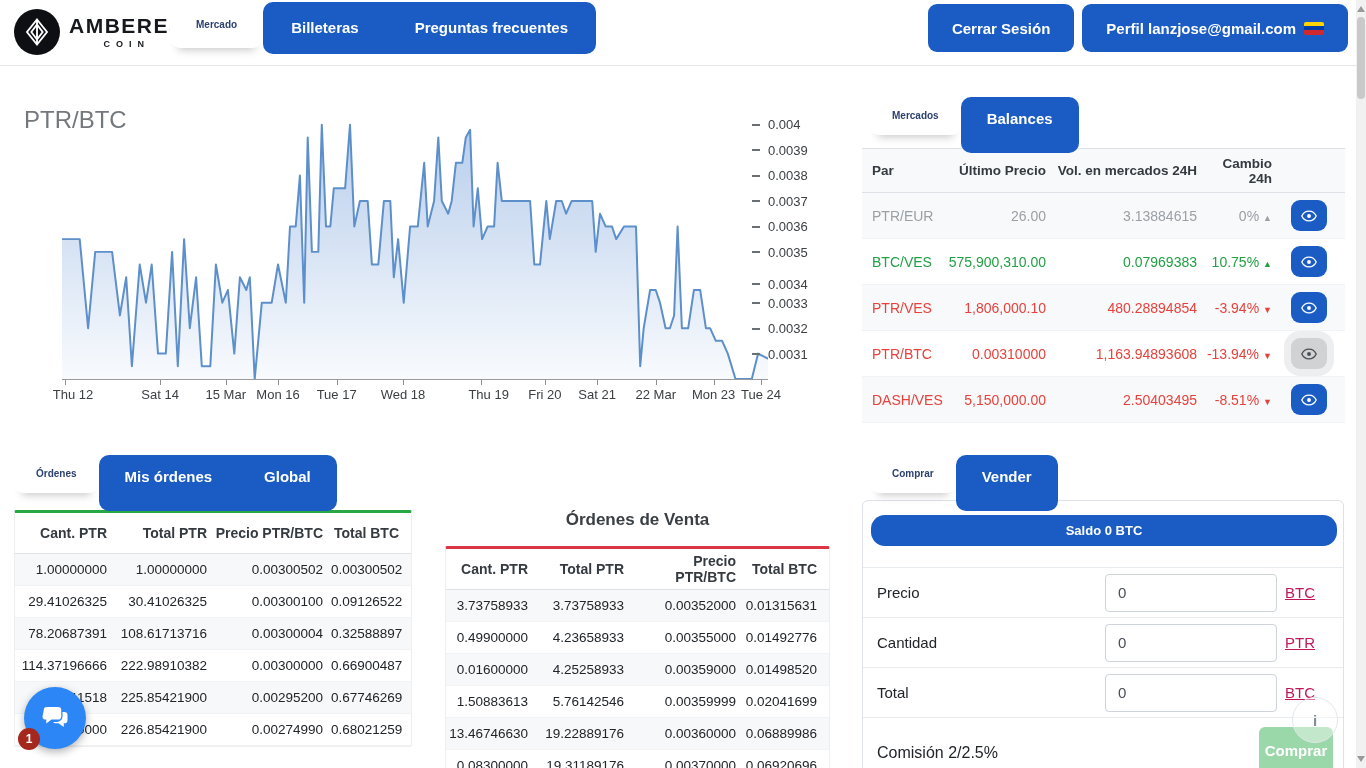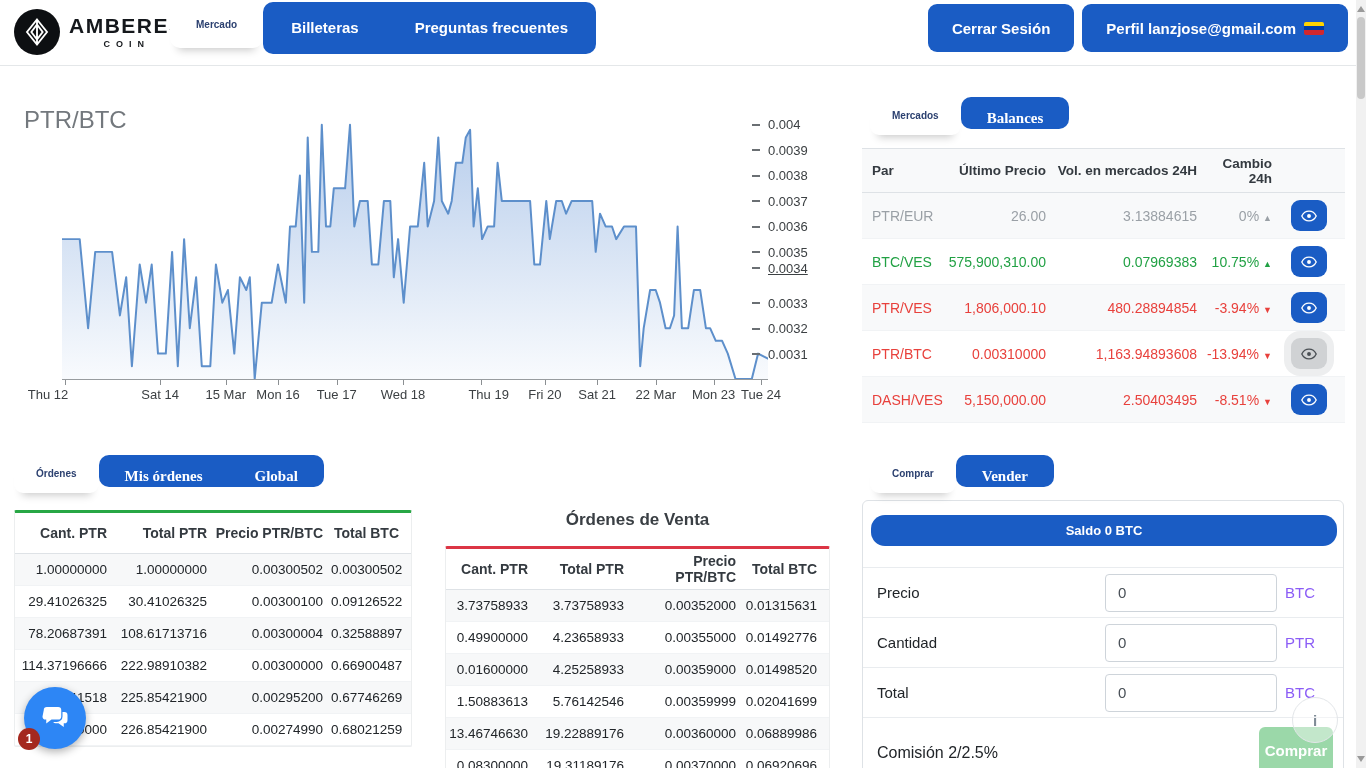--- a/index.html
+++ b/index.html
@@ -48,7 +48,7 @@
   
   .m-tabs { position:absolute; left:870px; top:97px; display:flex; align-items:flex-start; z-index:2; }
   .tab-white.sm { padding:13px 22px 14px; border-radius:0 0 9px 9px; }
-  .tab-blue-group.sm .bitem { padding:13px 26px 2px;font-family:Liberation Serif, serif; }
+  .tab-blue-group.sm .bitem { padding:13px 26px 26px; }
   .m-table { position:absolute; left:862px; top:148px; width:483px; }
   .m-head, .m-row { display:grid; grid-template-columns:76px 108px 151px 75px 73px; align-items:center; }
   .m-head { height:45px; background:#f8f9fa; border-top:1px solid #dee2e6;

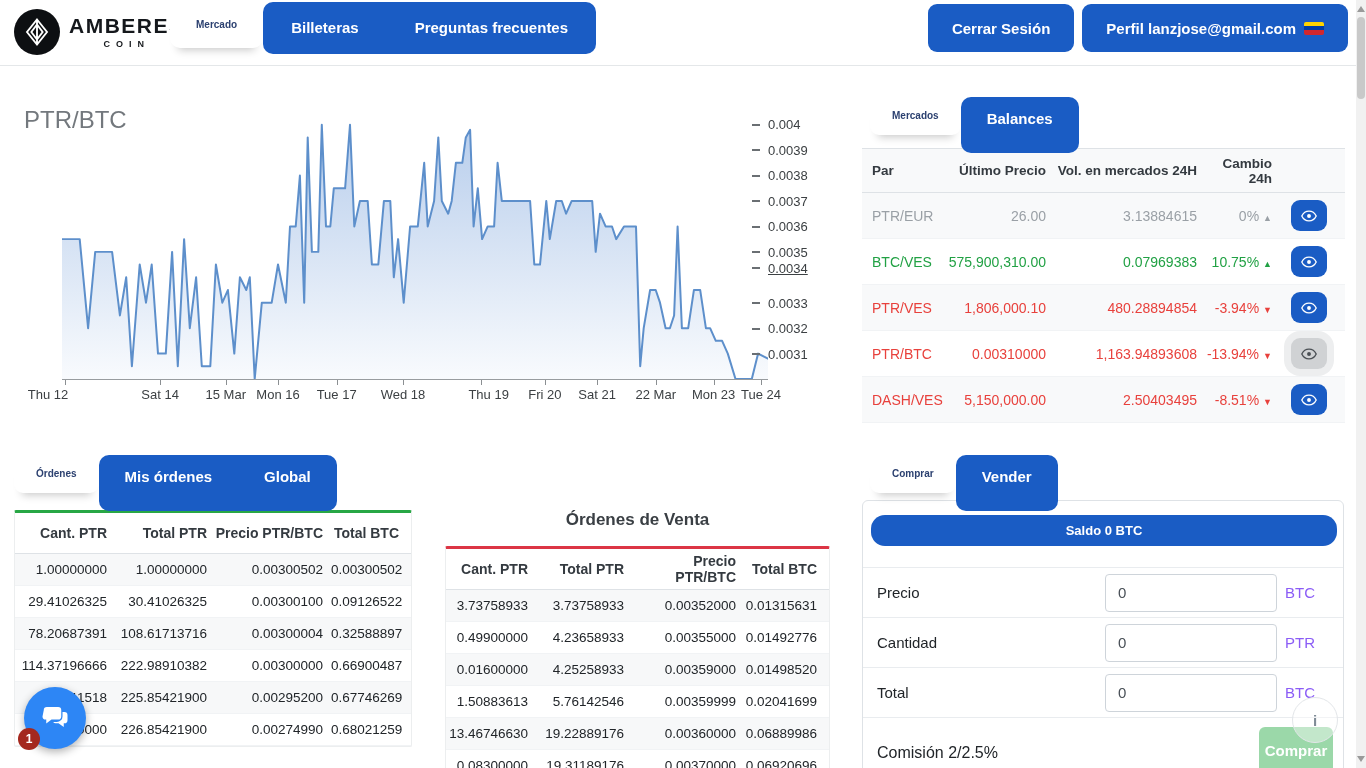--- a/index.html
+++ b/index.html
@@ -177,7 +177,7 @@
     <div class="ytick" style="top: 193.333px;">0.0037</div>
     <div class="ytick" style="top: 218.857px; text-align: center;">0.0036</div>
     <div class="ytick" style="top: 244.381px;">0.0035</div>
-    <div class="ytick" style="top: 260px; text-decoration: underline;">0.0034</div>
+    <div class="ytick" style="top: 276px;">0.0034</div>
     <div class="ytick" style="top: 295.429px;">0.0033</div>
     <div class="ytick" style="top: 320.952px;">0.0032</div>
     <div class="ytick" style="top: 346.476px;">0.0031</div>

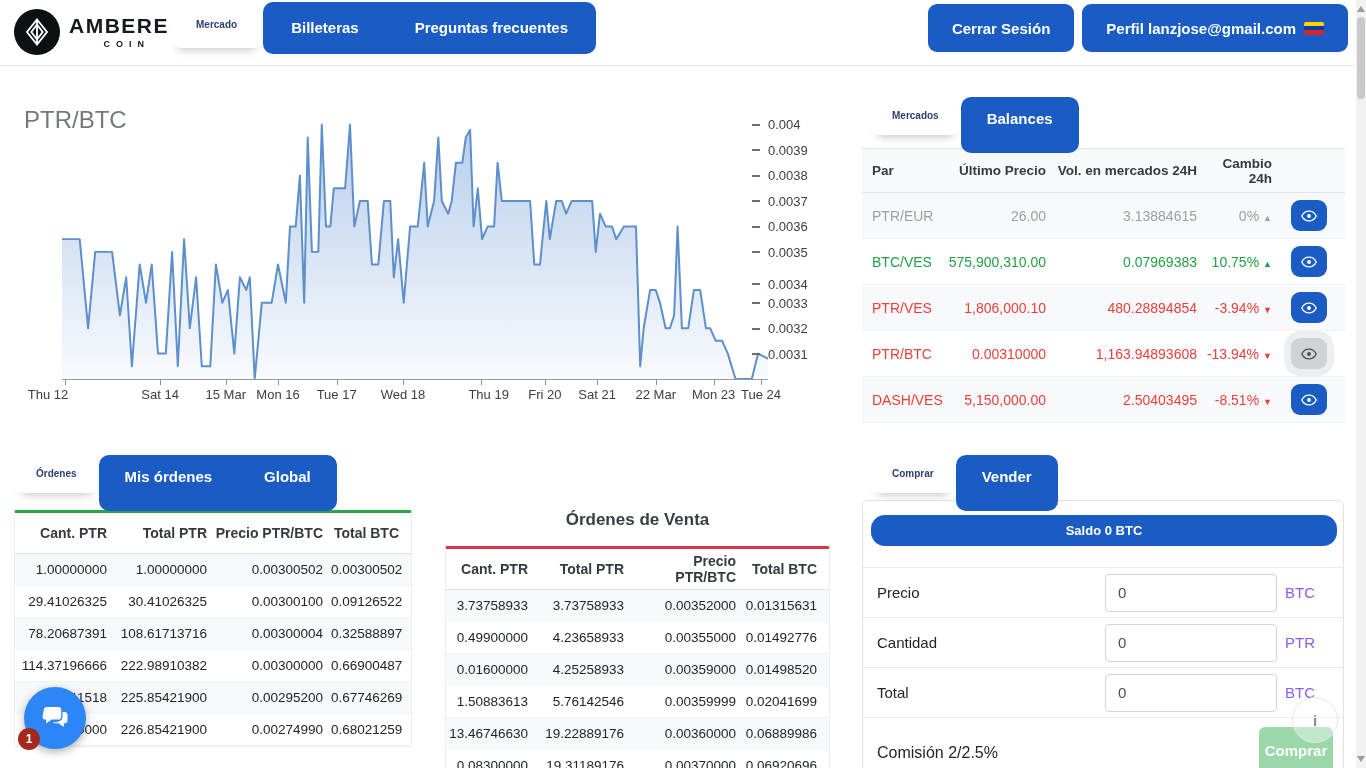--- a/index.html
+++ b/index.html
@@ -182,7 +182,7 @@
     <div class="ytick" style="top: 320.952px;">0.0032</div>
     <div class="ytick" style="top: 346.476px;">0.0031</div>
     <div class="xmark" style="left: 64.824px;"></div>
-    <div class="xlabel" style="left: 48px;">Thu 12</div>
+    <div class="xlabel" style="left: 73px;">Thu 12</div>
     <div class="xmark" style="left: 160.134px;"></div>
     <div class="xlabel" style="left: 160.134px;">Sat 14</div>
     <div class="xmark" style="left: 225.792px;"></div>

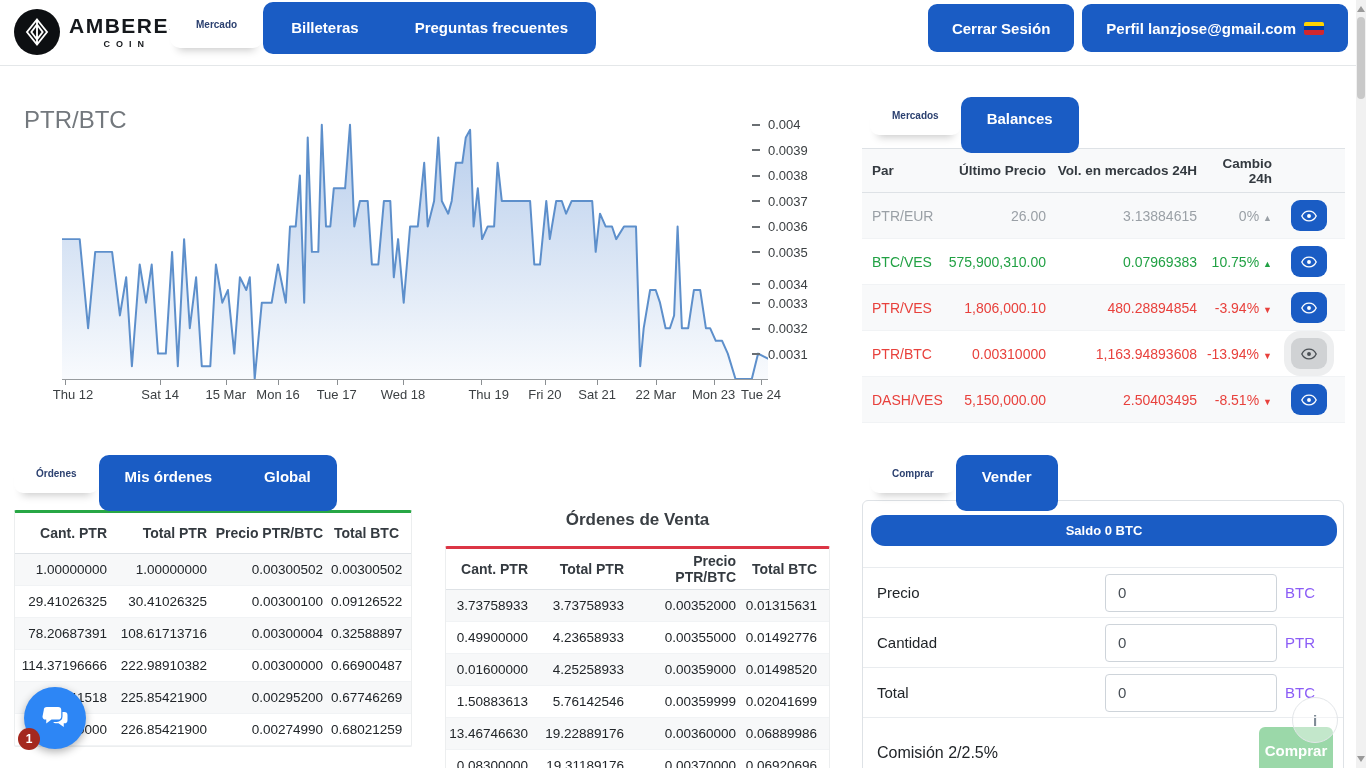--- a/index.html
+++ b/index.html
@@ -91,7 +91,7 @@
   .t-label { width:228px; font-size:15px; color:#212529; }
   .t-input { width:172px; height:38px; border:1px solid #ced4da; border-radius:4px;
              font-size:15px; padding:0 12px; color:#495057; font-family:inherit; }
-  .t-unit { margin-left:auto; font-size:15px; color:#8b5cf6; padding-right:14px; }
+  .t-unit { margin-left:auto; font-size:15px; color:#be185d; padding-right:14px;text-decoration:underline; }
   .t-bottom { position:relative; height:70px; border-top:1px solid #e9ecef;
               display:flex; align-items:center; padding:0 14px; }
   .submit-btn { position:absolute; right:10px; top:9px; width:74px; height:46px;

